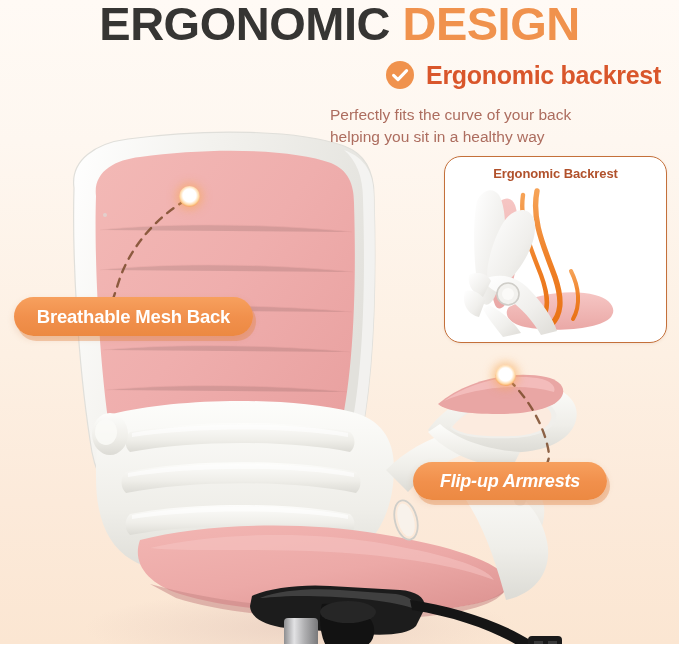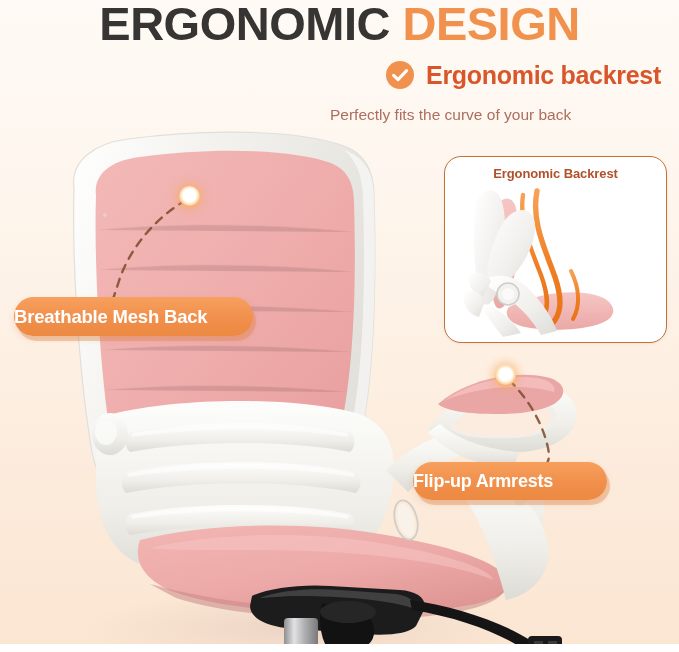--- a/index.html
+++ b/index.html
@@ -262,6 +262,7 @@
 
   <div class="feat-sub">
     <span>Perfectly fits the curve of your back</span><br>
+    <span>helping you sit in a healthy way</span>
   </div>
 
   <div class="inset">

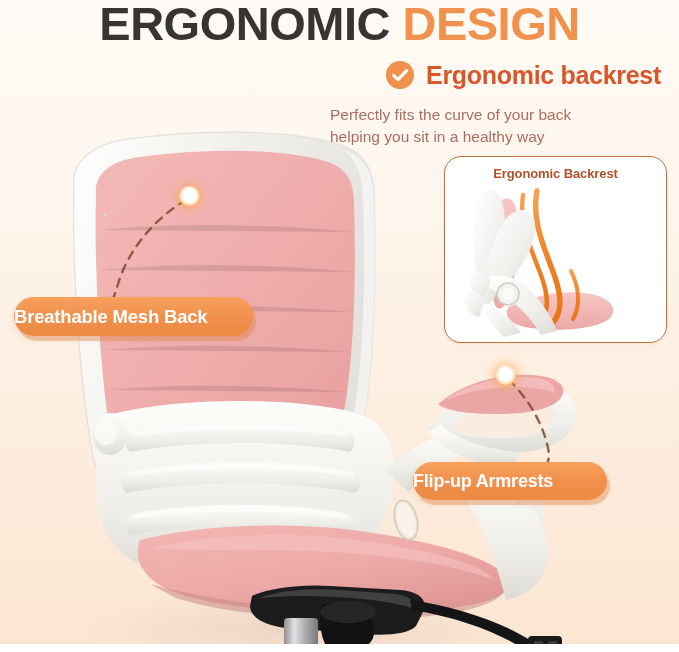--- a/index.html
+++ b/index.html
@@ -57,7 +57,7 @@
   
   .pill{
     position:absolute;
-    display:flex;align-items:center;
+    display:flex;align-items:center;justify-content:center;
     background:linear-gradient(180deg,#f7a05e 0%,#f1904c 52%,#ec8942 100%);
     border-radius:999px;
     color:#ffffff;font-weight:bold;

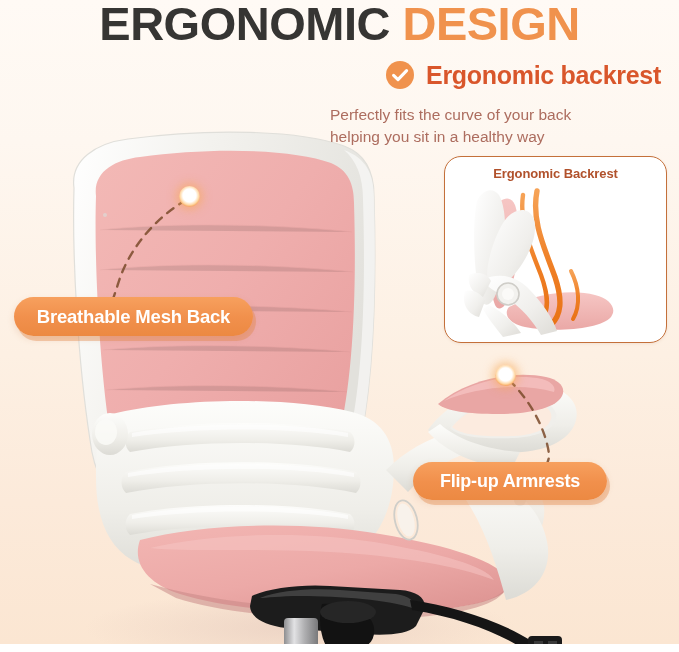--- a/index.html
+++ b/index.html
@@ -65,7 +65,7 @@
     white-space:nowrap;
   }
   #pill-mesh{left:14px;top:297px;width:239px;height:39px;font-size:18.5px;letter-spacing:-0.2px;}
-  #pill-arm{left:413px;top:462px;width:194px;height:38px;font-size:18px;letter-spacing:-0.2px;}
+  #pill-arm{left:413px;top:462px;width:194px;height:38px;font-size:18px;letter-spacing:-0.2px;font-style:italic;}
 
   
   .dot{

